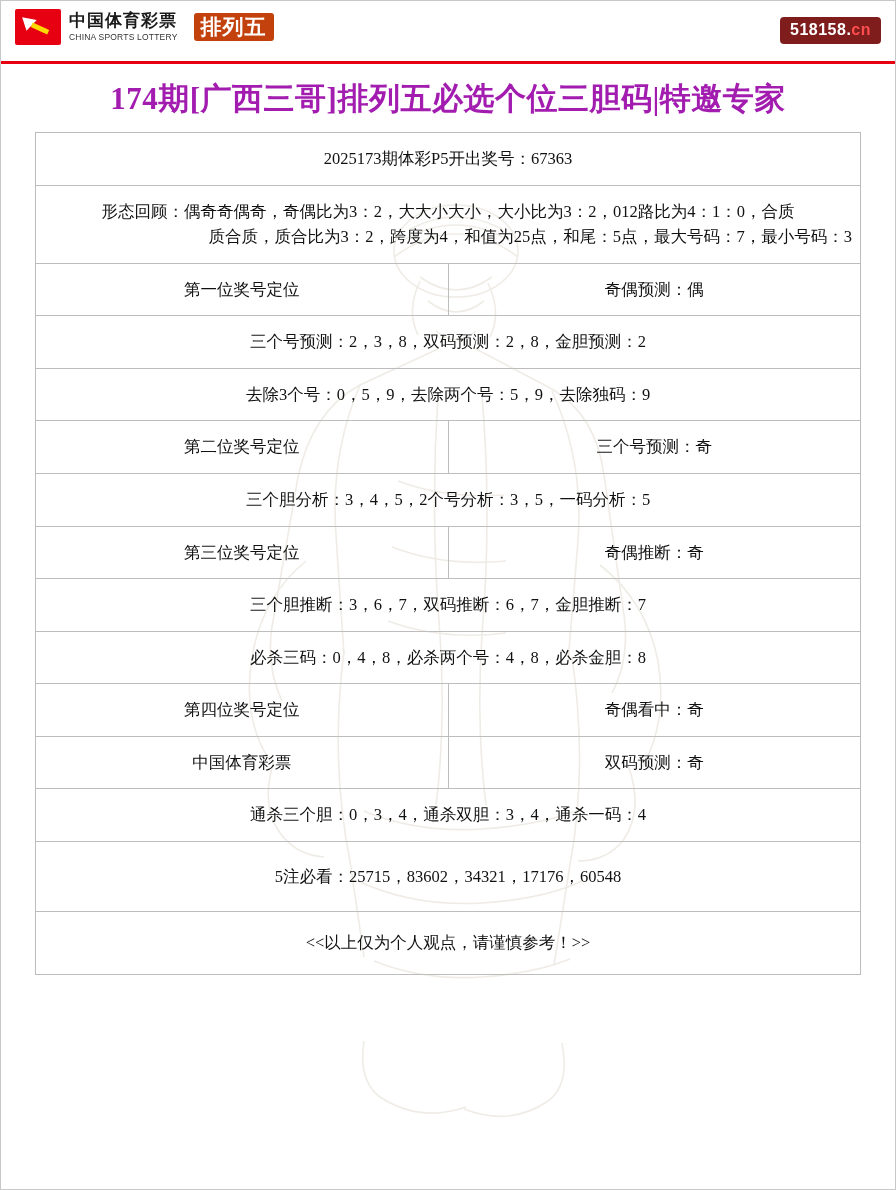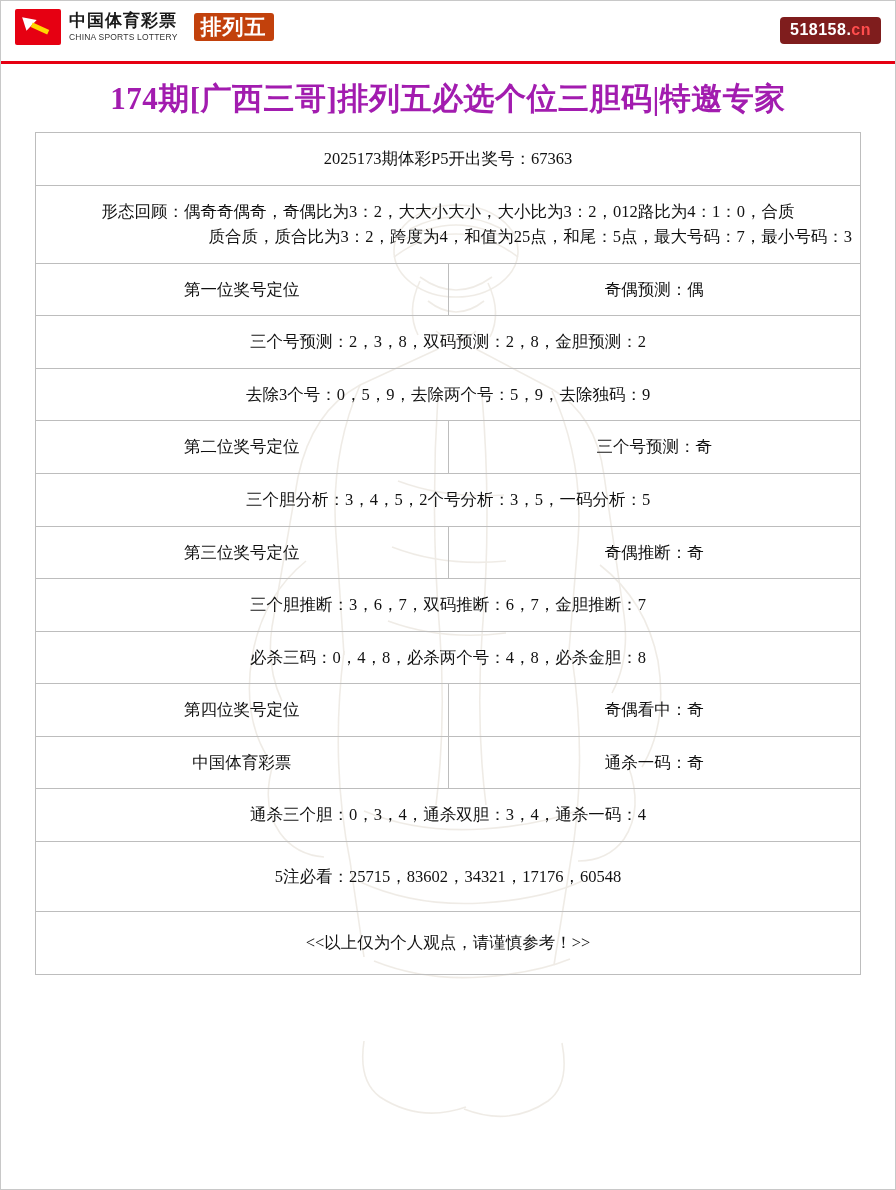--- a/index.html
+++ b/index.html
@@ -295,7 +295,7 @@
 
         <tr>
           <td class="pos-label">中国体育彩票</td>
-          <td class="pos-label">通杀一码：奇</td>
+          <td class="pos-label">双码预测：奇</td>
         </tr>
         <tr>
           <td colspan="2">通杀三个胆：0，3，4，通杀双胆：3，4，通杀一码：4</td>

